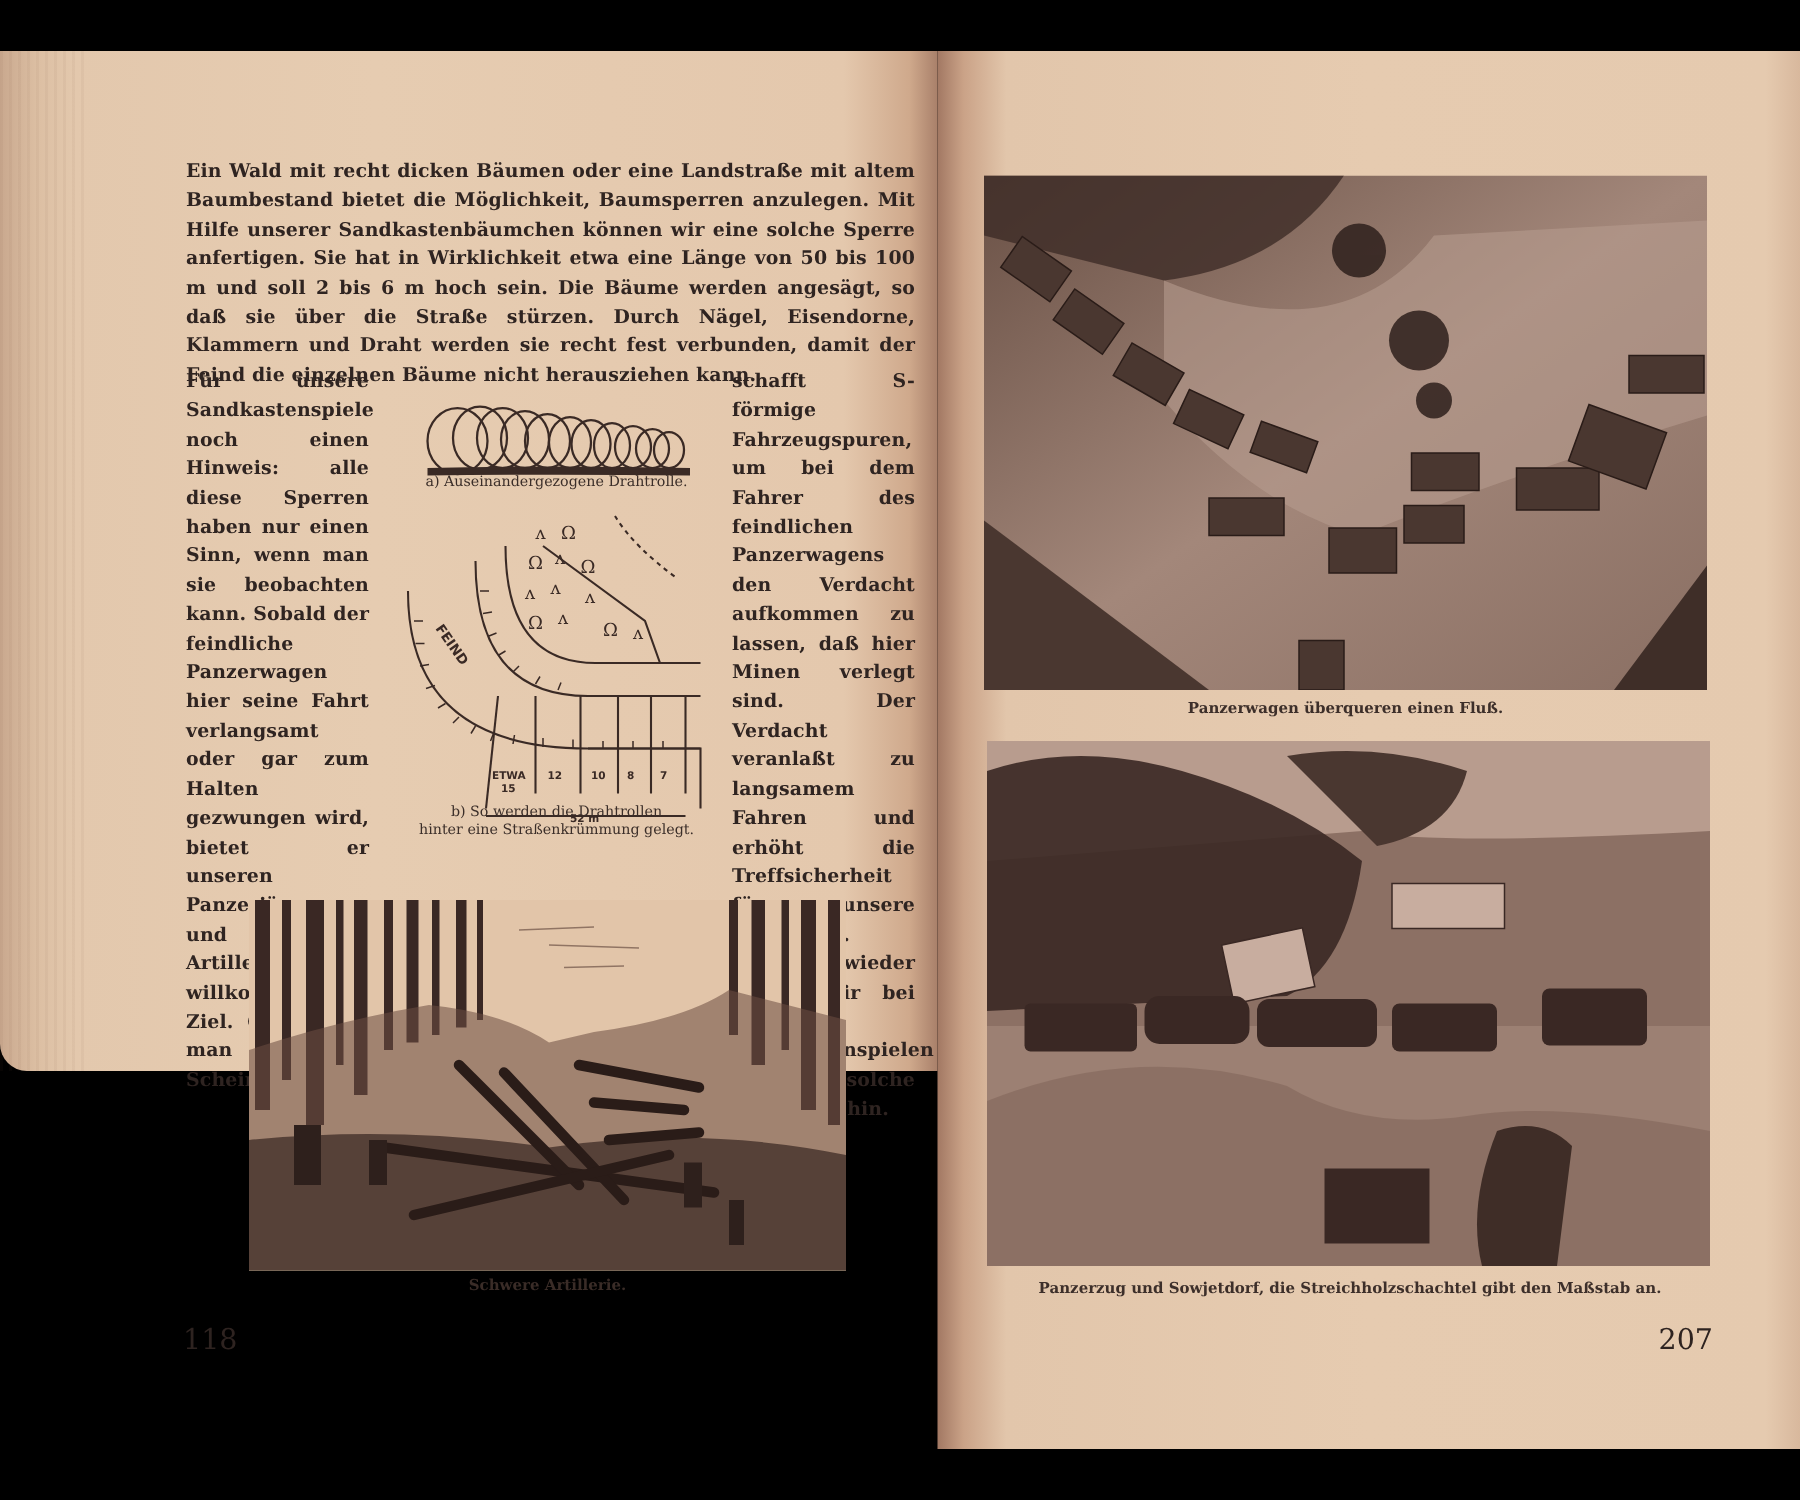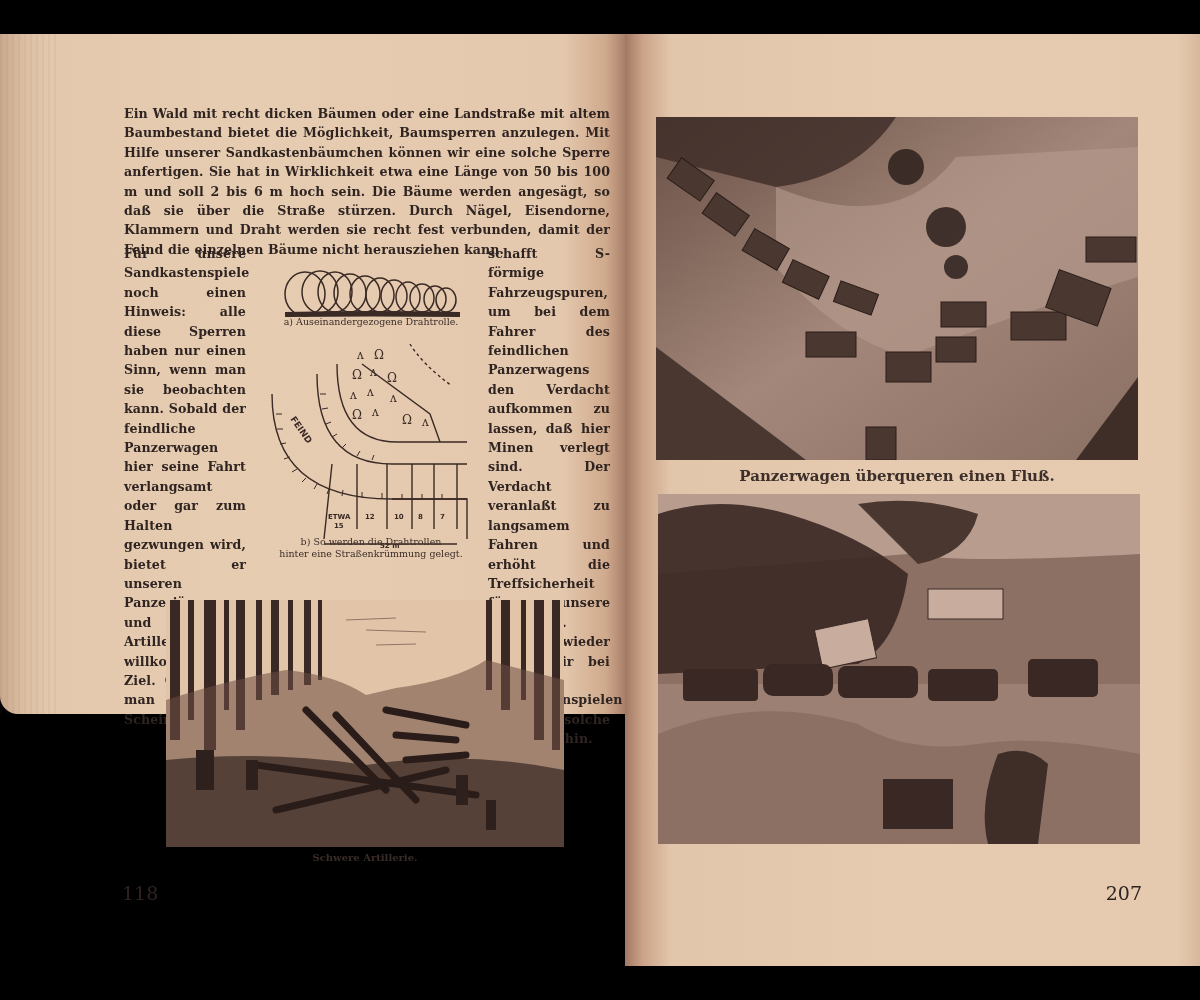--- a/index.html
+++ b/index.html
@@ -45,7 +45,7 @@
   .photo { position: absolute; overflow: hidden; }
   .photo-1 { left: 656px; top: 83px; width: 482px; height: 343px; }
   .photo-2 { left: 658px; top: 460px; width: 482px; height: 350px; }
-  .cap-photo { position: absolute; font-size: 15px; font-weight: bold; text-align: center; color: #3d2f2a; }
+  .cap-photo { position: absolute; font-size: 10px; font-weight: bold; text-align: center; color: #3d2f2a; }
   .cap-p1 { left: 656px; top: 433px; width: 482px; }
   .cap-p2 { left: 640px; top: 820px; width: 520px; }
 </style>

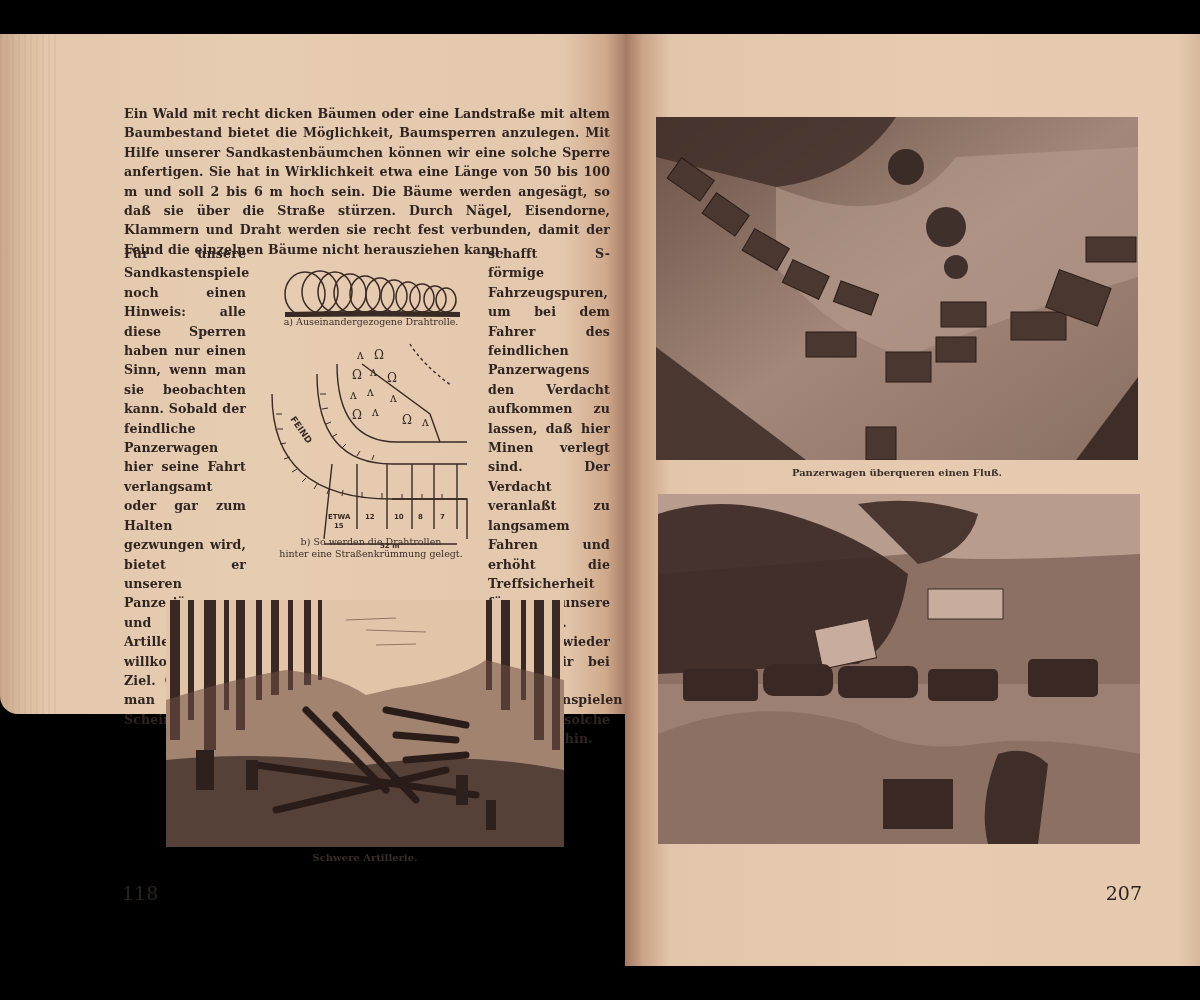--- a/index.html
+++ b/index.html
@@ -241,6 +241,7 @@
     </g>
     <path d="M340 260 Q370 250 390 270 L380 350 L330 350 Q320 310 340 260 Z" fill="#3f2d27"></path>
   </svg>
+  <div class="cap-photo cap-p2">Panzerzug und Sowjetdorf, die Streichholzschachtel gibt den Maßstab an.</div>
 
   <div class="pagenum pn-right">207</div>
 </div>

